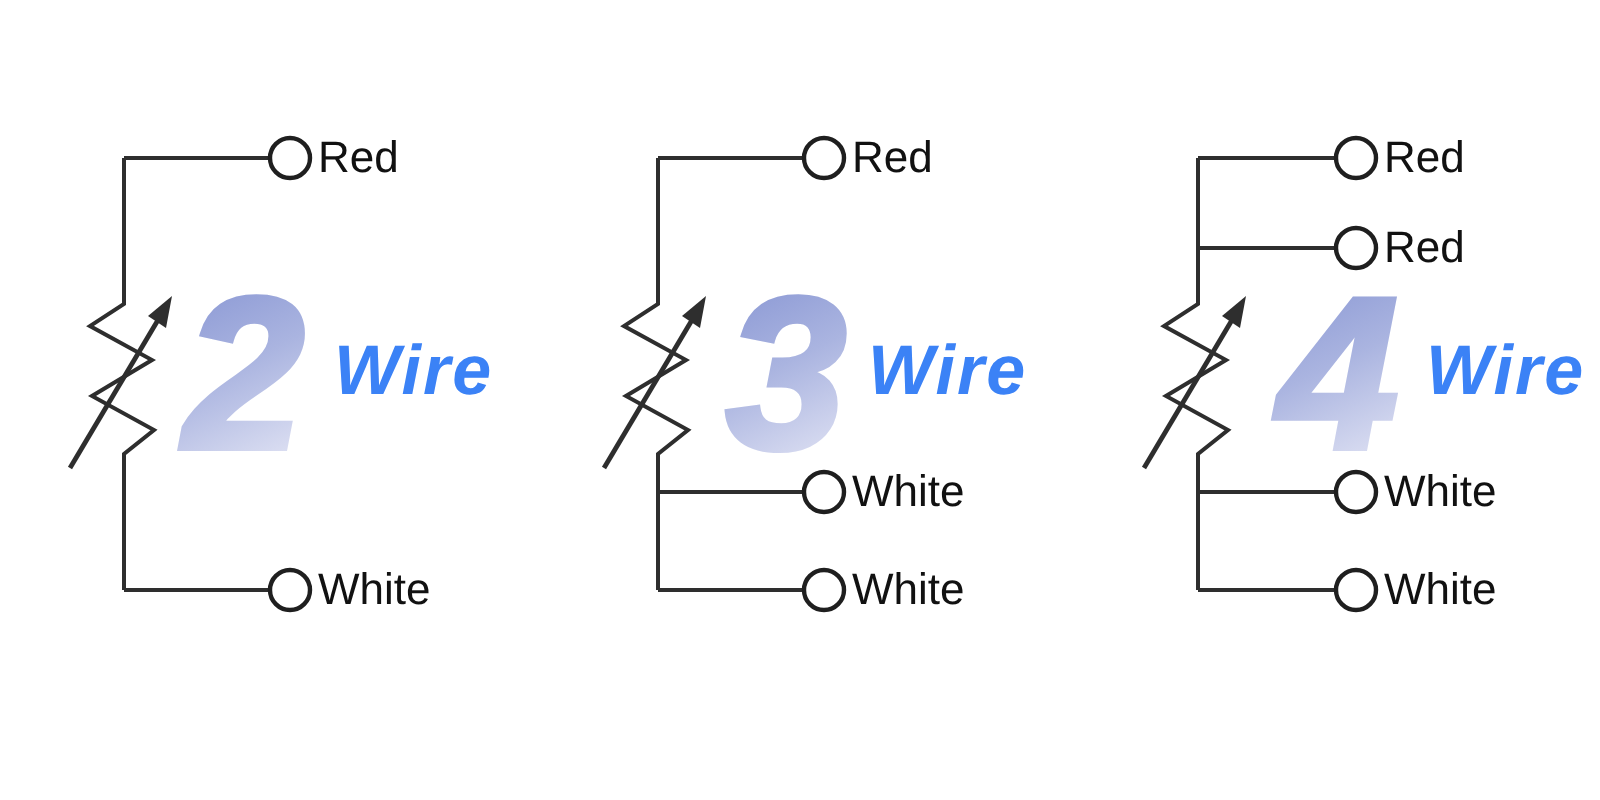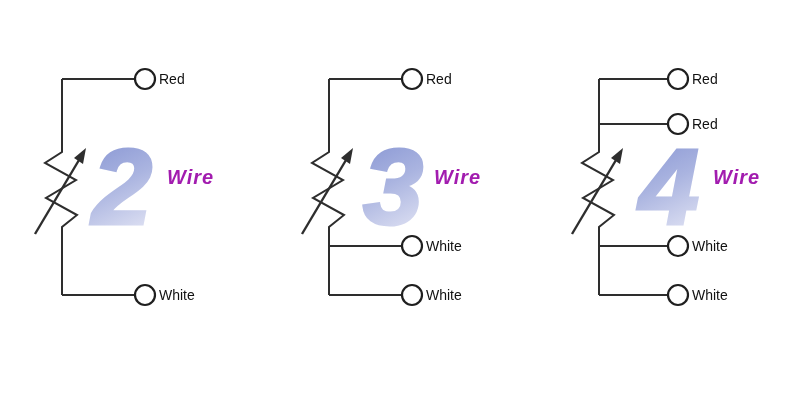--- a/index.html
+++ b/index.html
@@ -62,7 +62,7 @@
     left: 159px;
     height: 22px;
     line-height: 22px;
-    font-size: 14px;
+    font-size: 22px;
     color: #111111;
     white-space: nowrap;
   }

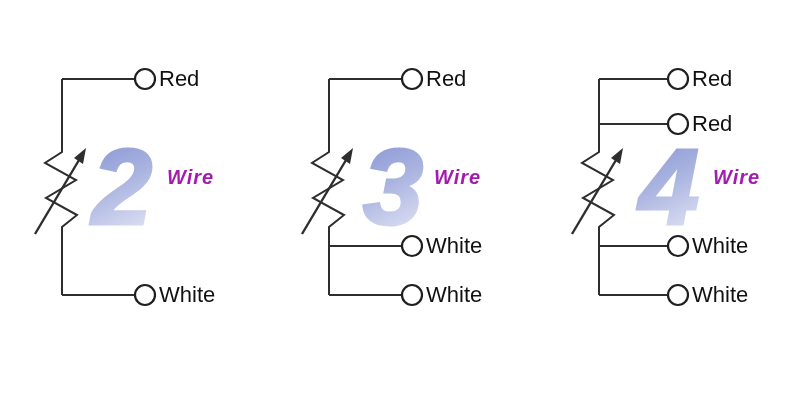--- a/index.html
+++ b/index.html
@@ -70,11 +70,11 @@
     position: absolute;
     left: 167px;
     top: 166px;
-    font-size: 20px;
+    font-size: 35px;
     font-weight: bold;
     font-style: italic;
     letter-spacing: 1px;
-    color: #a21caf;
+    color: #3b82f6;
     white-space: nowrap;
   }
   .defs-holder {

